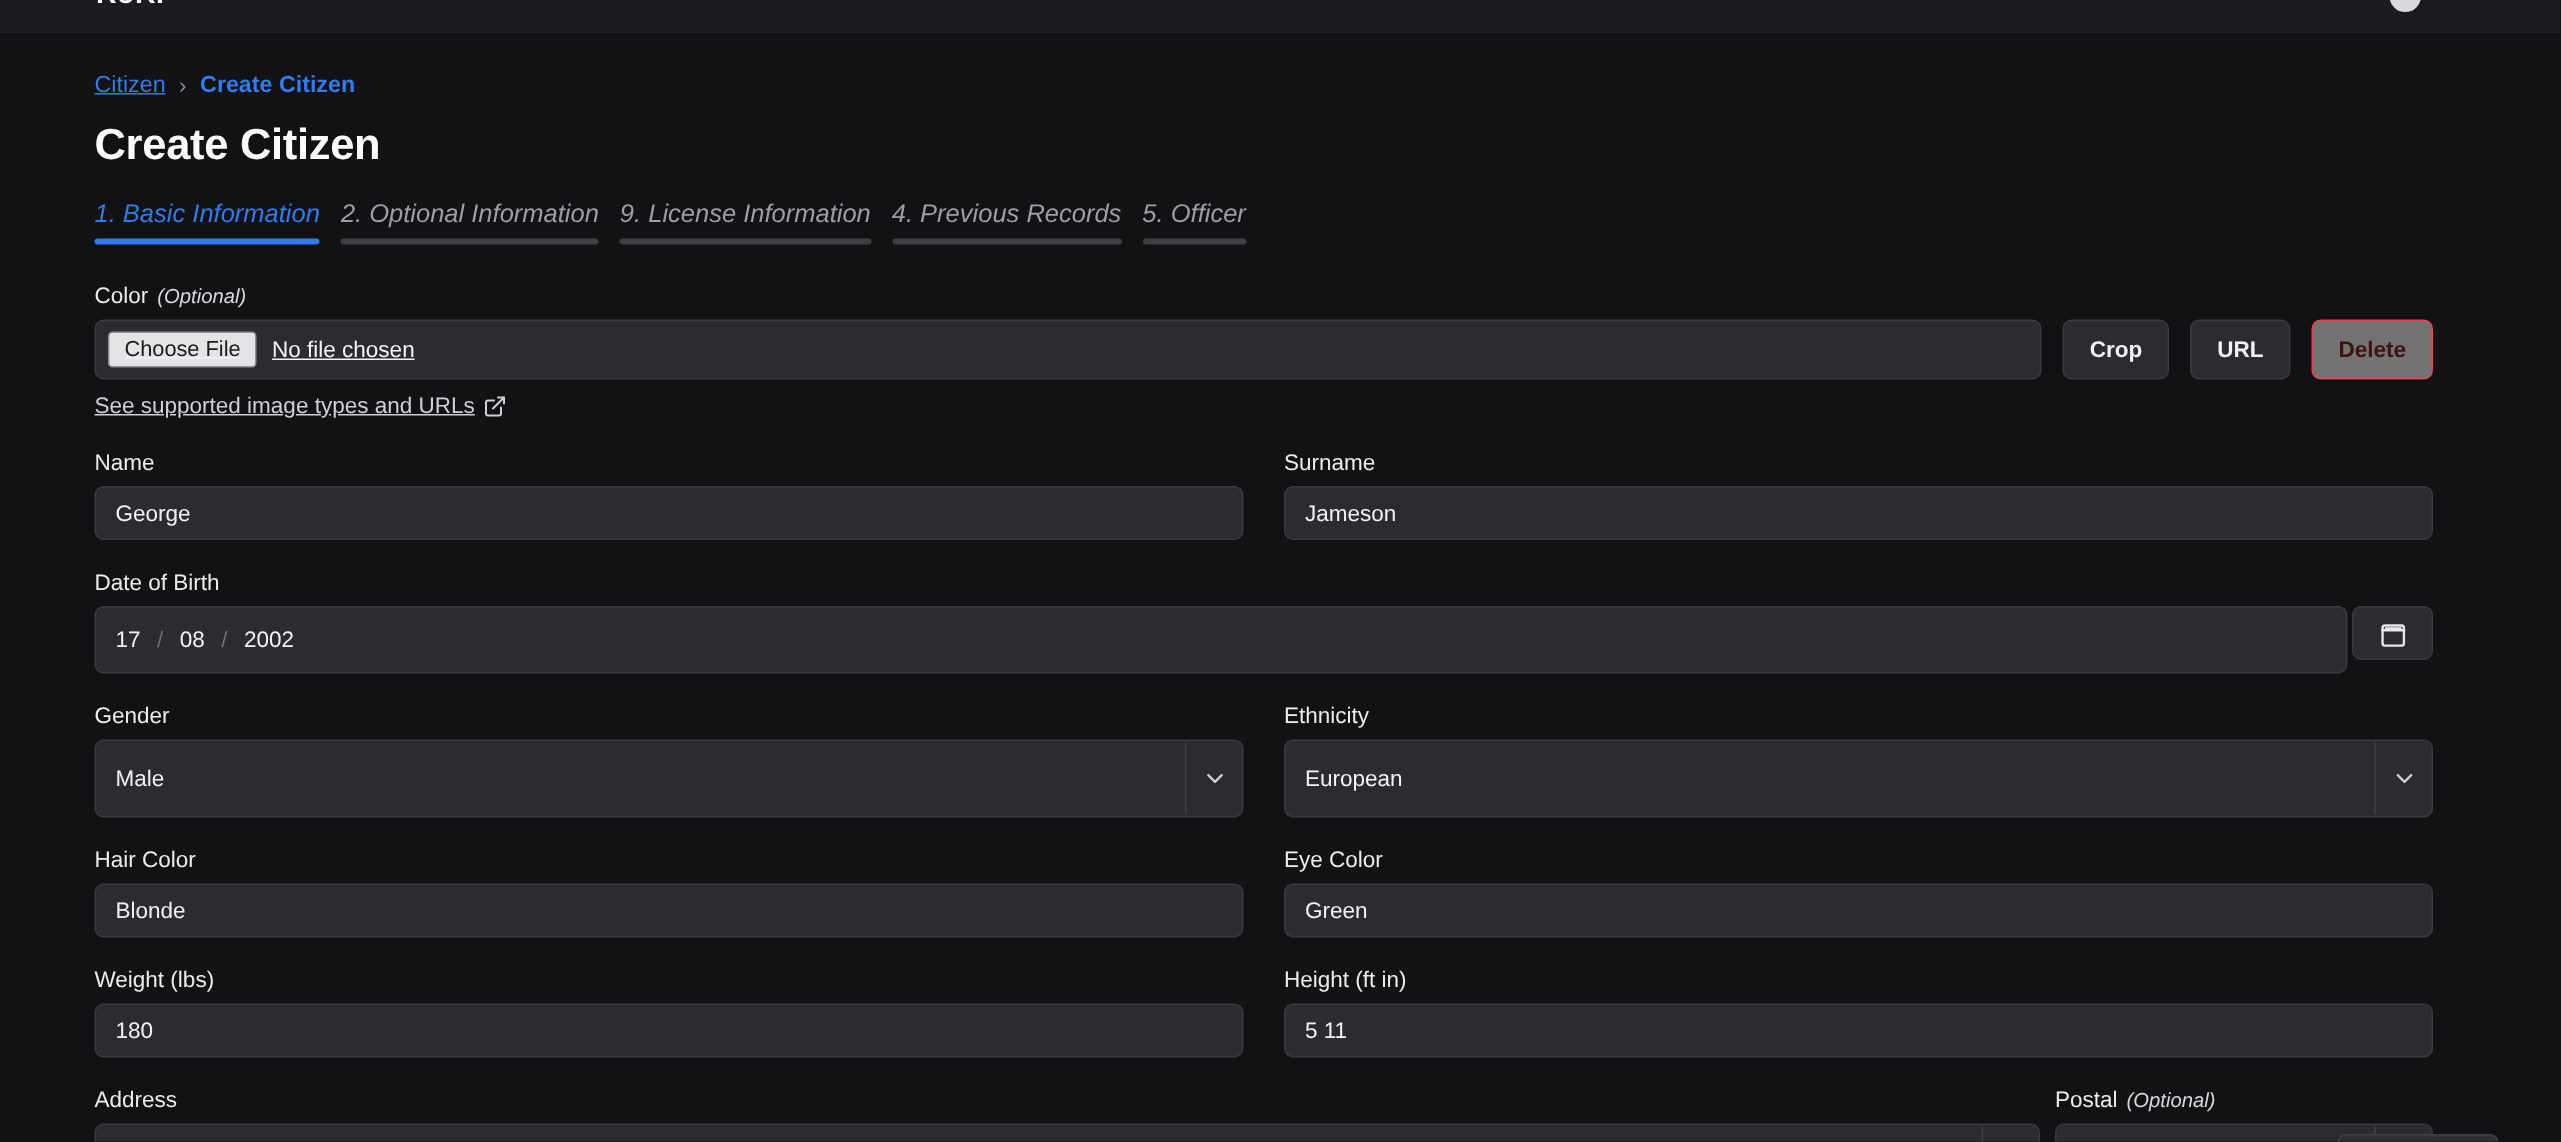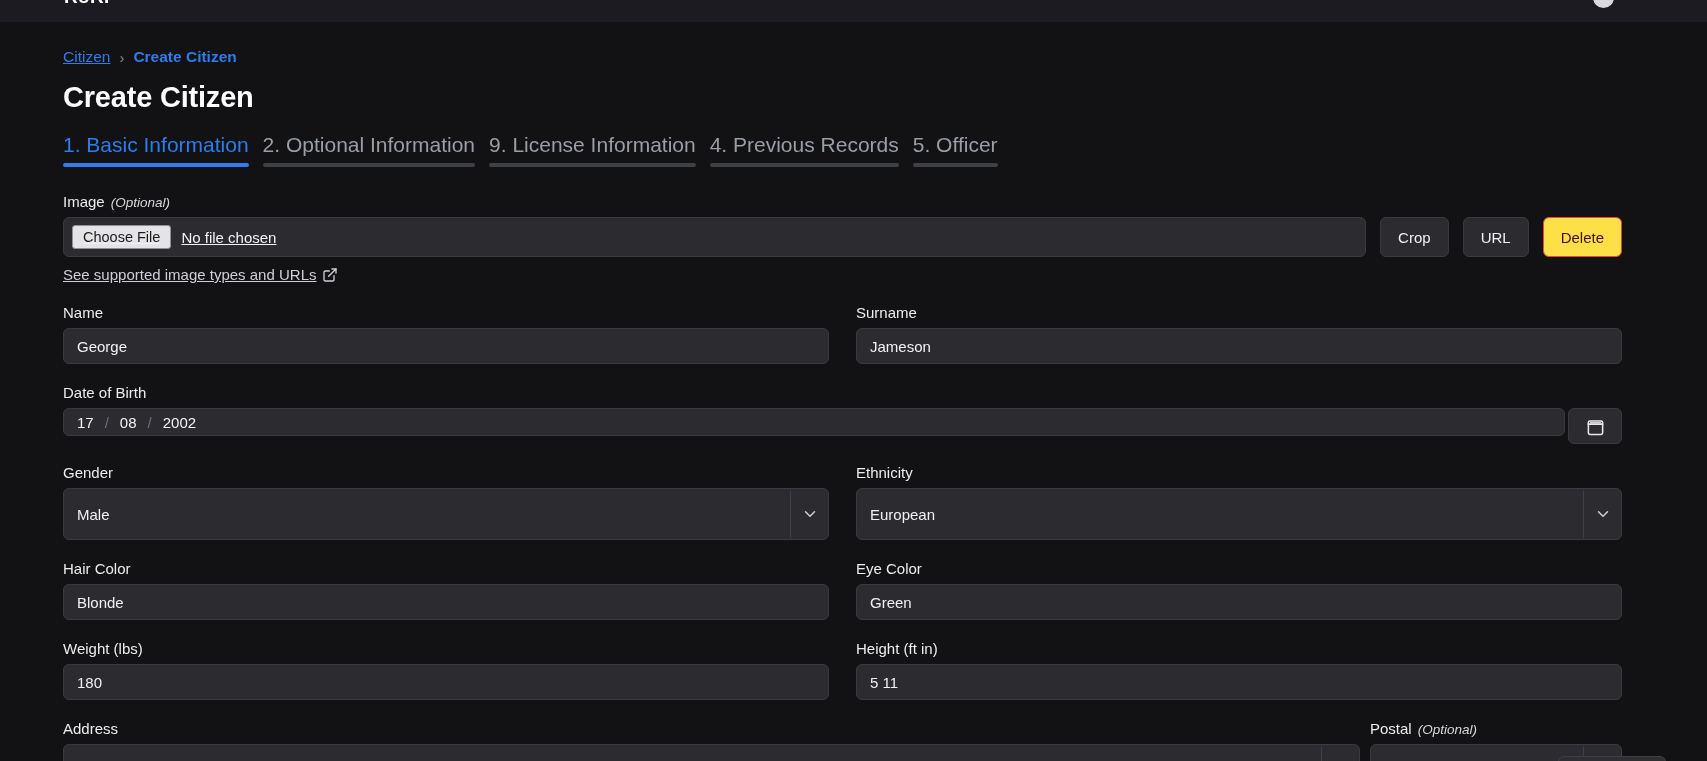--- a/index.html
+++ b/index.html
@@ -63,7 +63,7 @@
   
   .tabs { margin-top: 19px; display: flex; gap: 14px; }
   .tab { display: flex; flex-direction: column; cursor: pointer; }
-  .tab-label { font-size: 21px; color: #9c9ea6; padding-bottom: 6px; white-space: nowrap; }
+  .tab-label { font-size: 17px; color: #9c9ea6; padding-bottom: 6px; white-space: nowrap; font-style: italic; }
   .tab-bar { height: 4px; border-radius: 3px; background: #3f3f46; }
   .tab.active .tab-label { color: #2f7cec; }
   .tab.active .tab-bar { background: #2f7cec; }

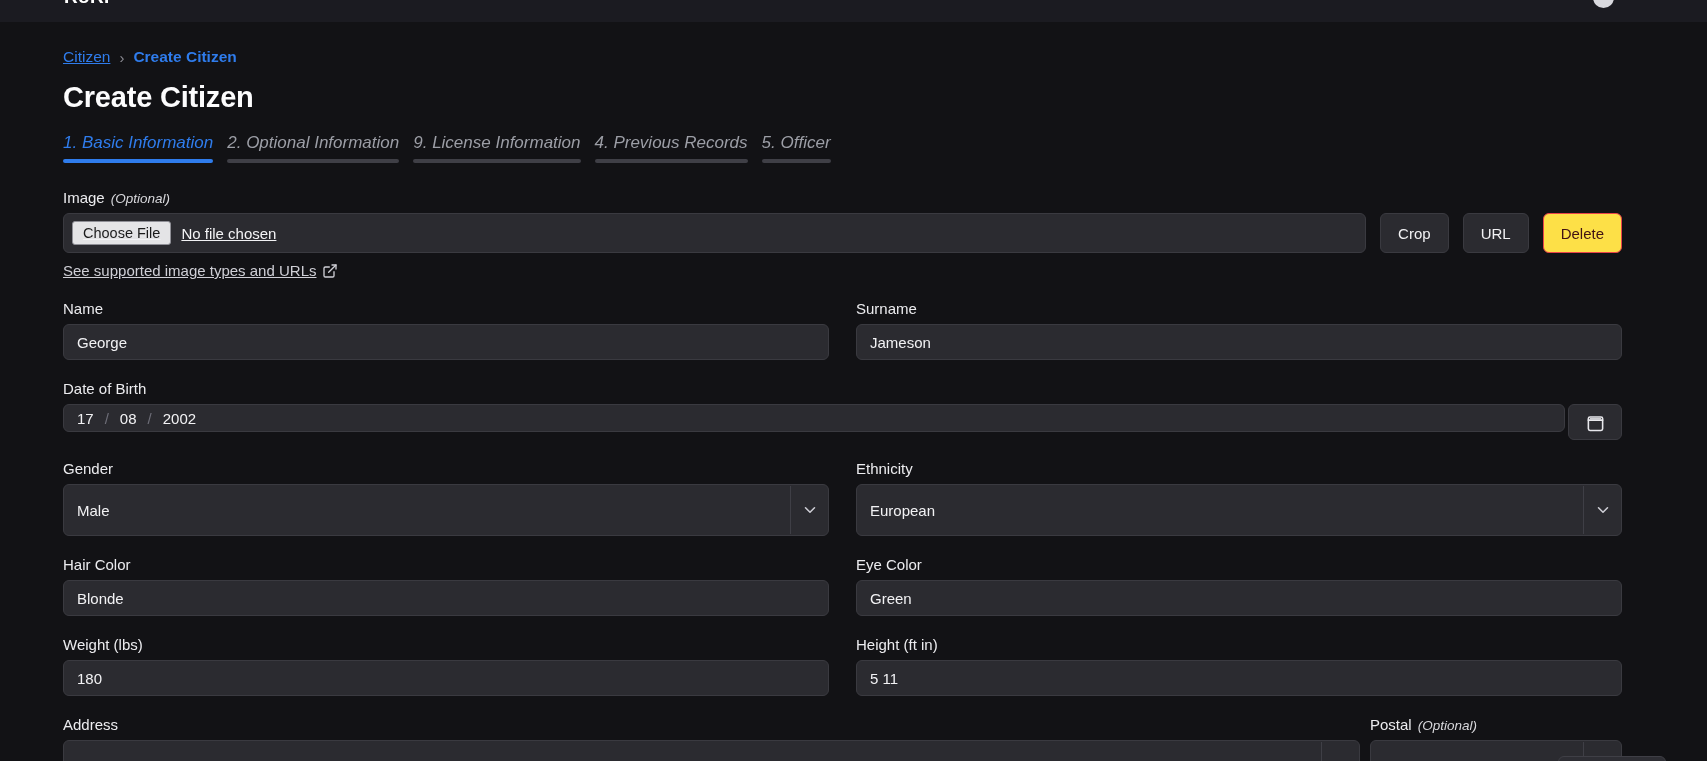--- a/index.html
+++ b/index.html
@@ -252,7 +252,7 @@
 
     <div>
       <div class="field-label">
-        <span>Image</span>
+        <span>Color</span>
         <span class="optional">(Optional)</span>
       </div>
       <div class="file-row">

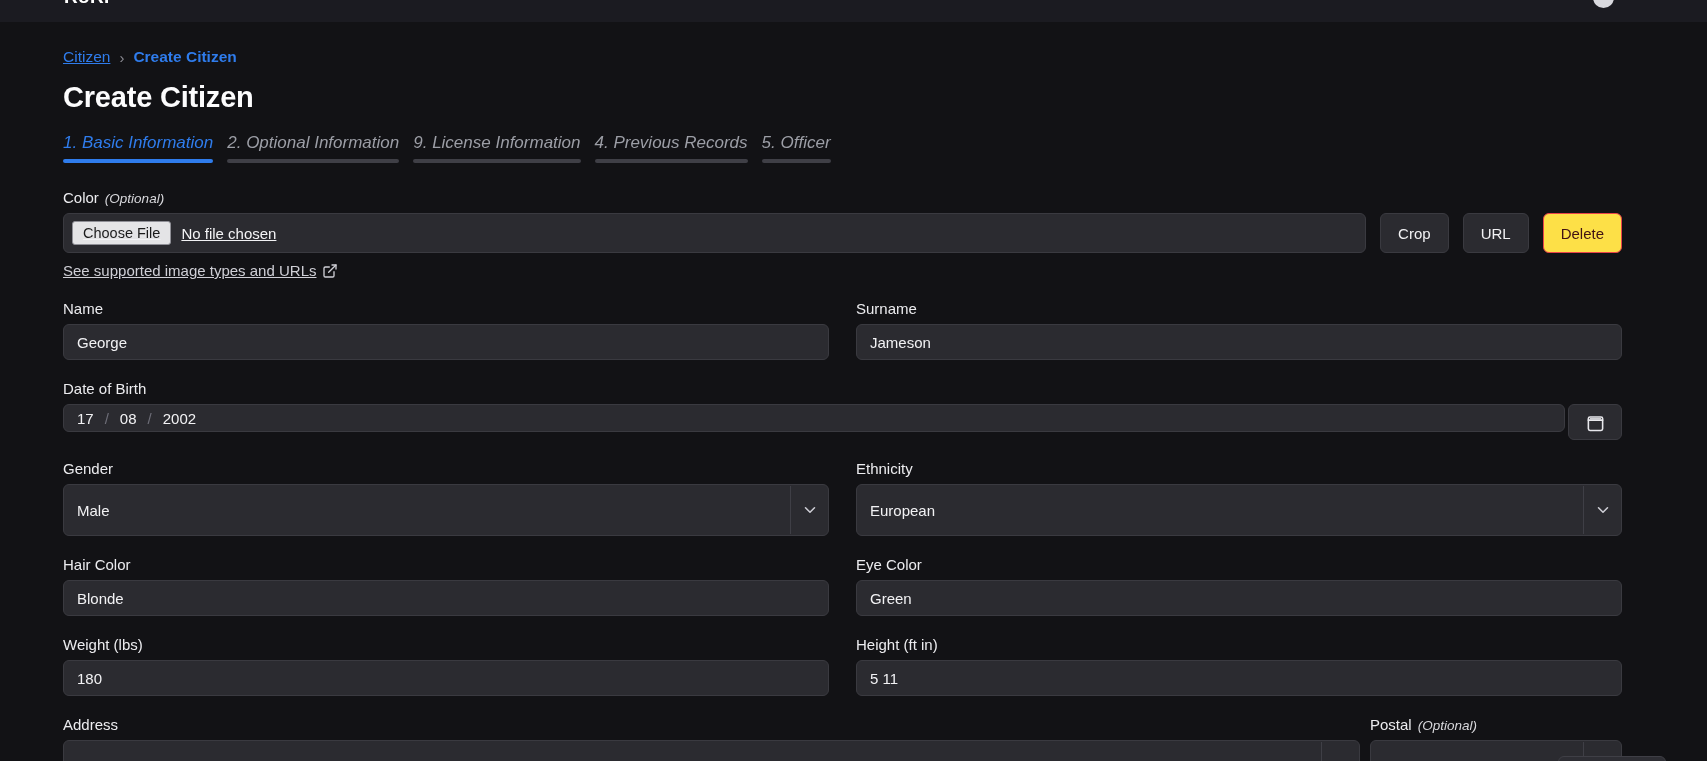--- a/index.html
+++ b/index.html
@@ -150,6 +150,7 @@
     font-size: 15px;
     font-family: inherit;
     cursor: pointer;
+    font-weight: bold;
   }
   .img-btn.danger {
     background: #fde047;

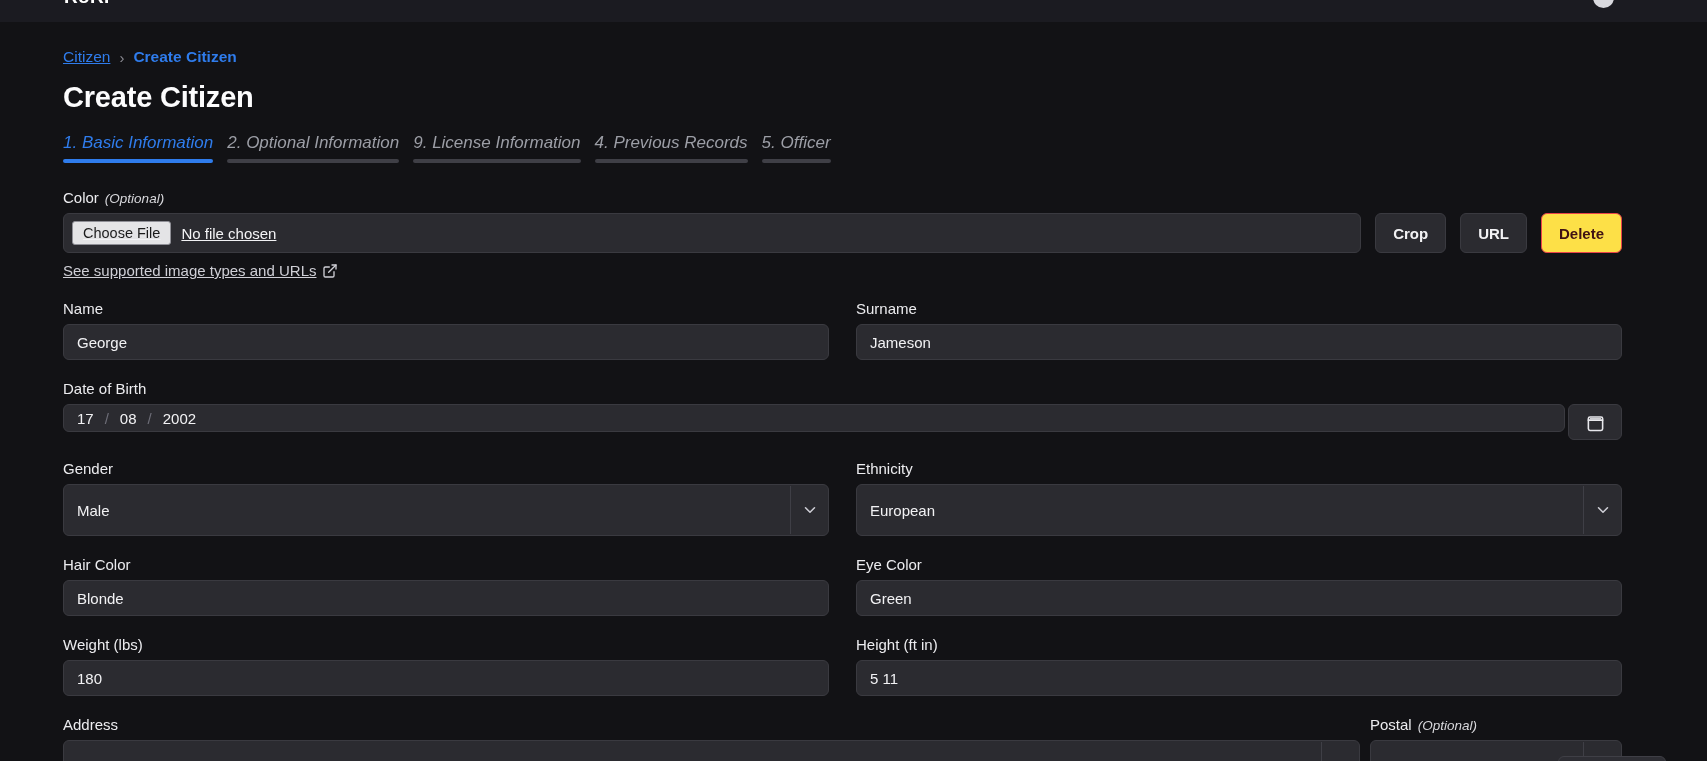--- a/index.html
+++ b/index.html
@@ -153,7 +153,7 @@
     font-weight: bold;
   }
   .img-btn.danger {
-    background: #fde047;
+    background: #737373;
     border-color: #ea4449;
     color: #401214;
   }

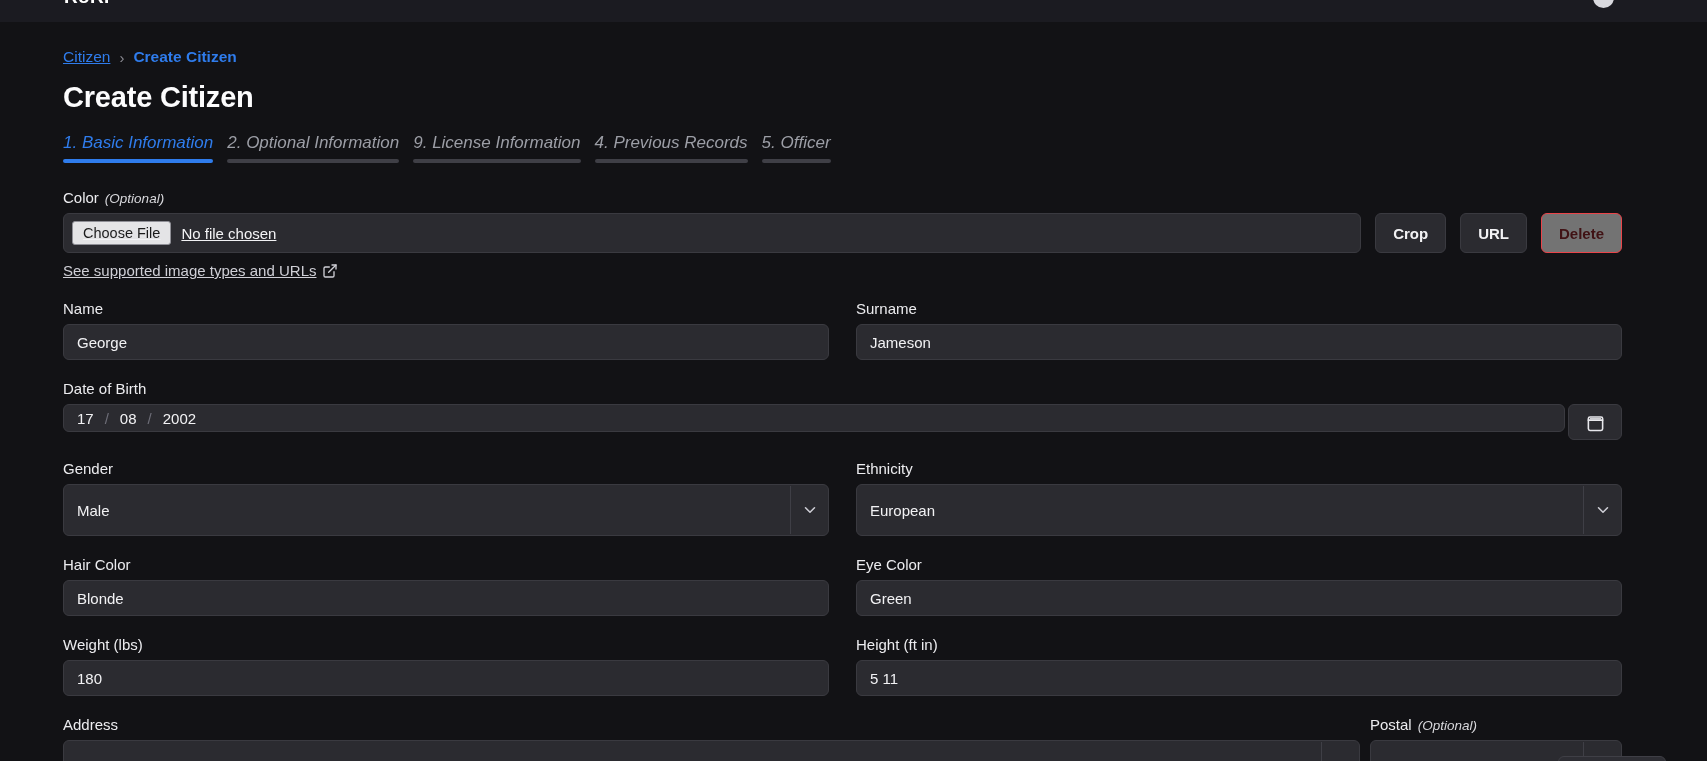--- a/index.html
+++ b/index.html
@@ -178,7 +178,7 @@
   .dob-wrap { display: flex; gap: 3px; }
   .dob-input {
     flex: 1;
-    height: 28px;
+    height: 45px;
     display: flex;
     align-items: center;
     padding: 0 13px;

